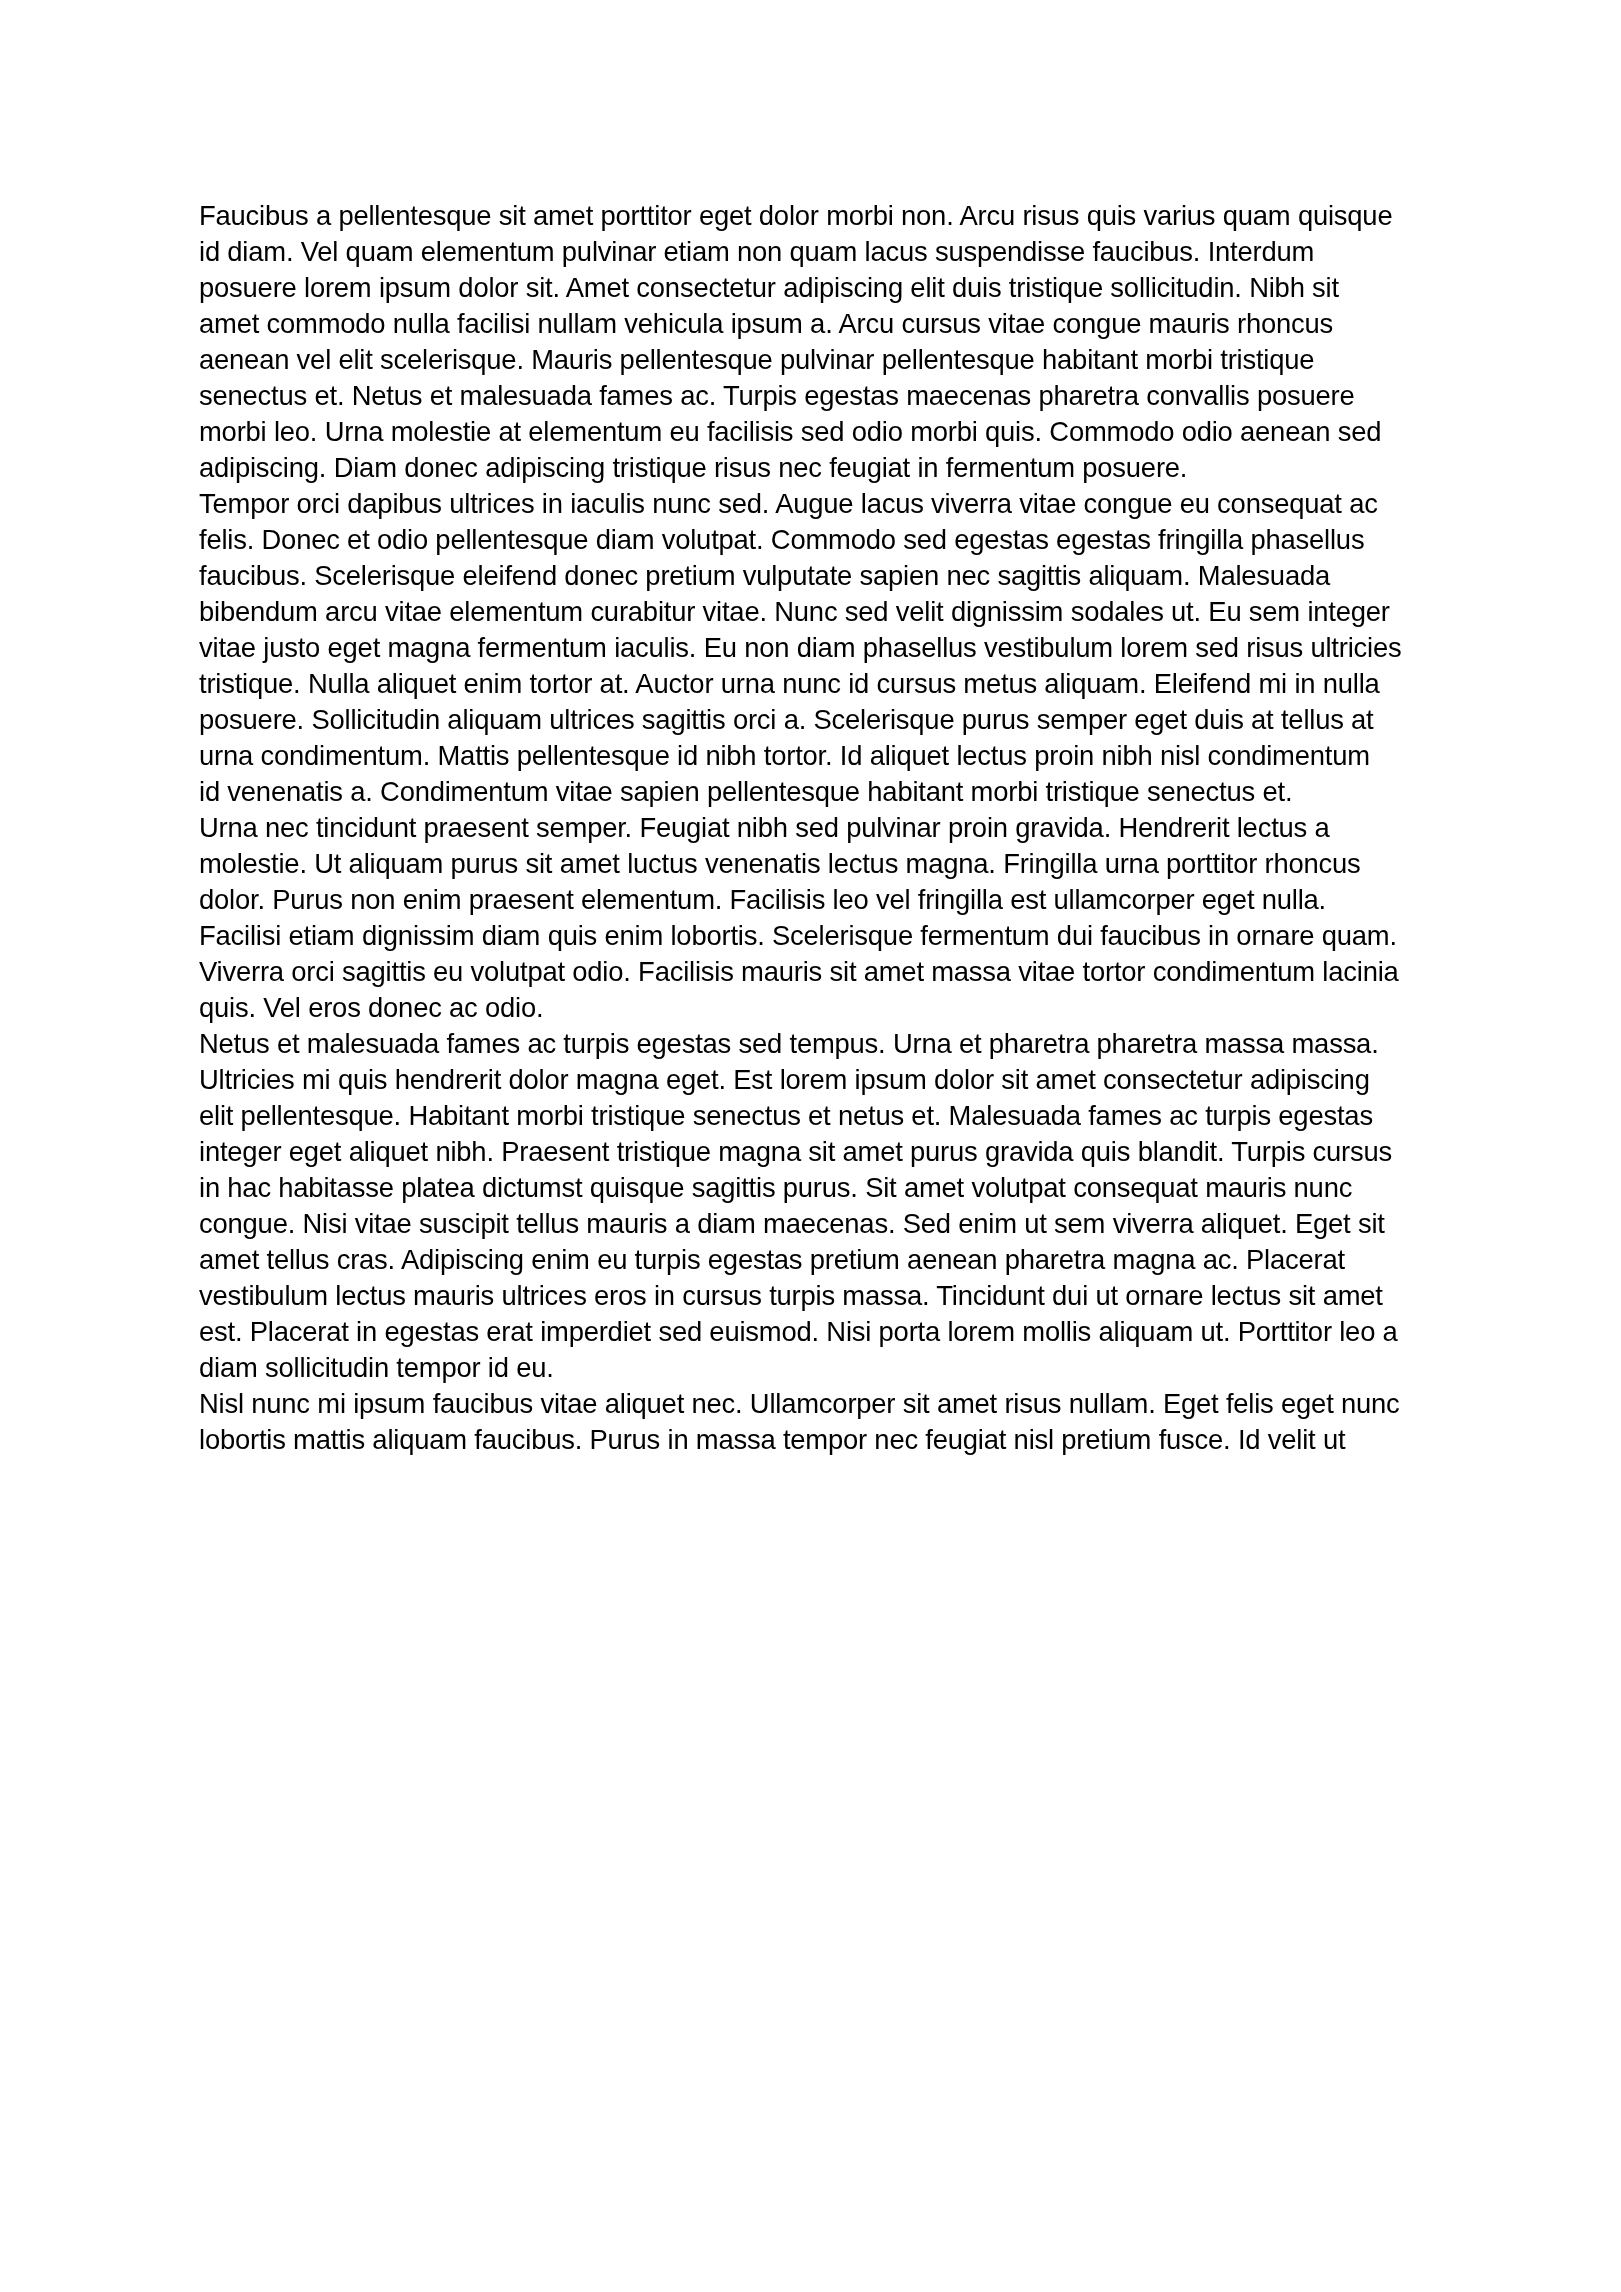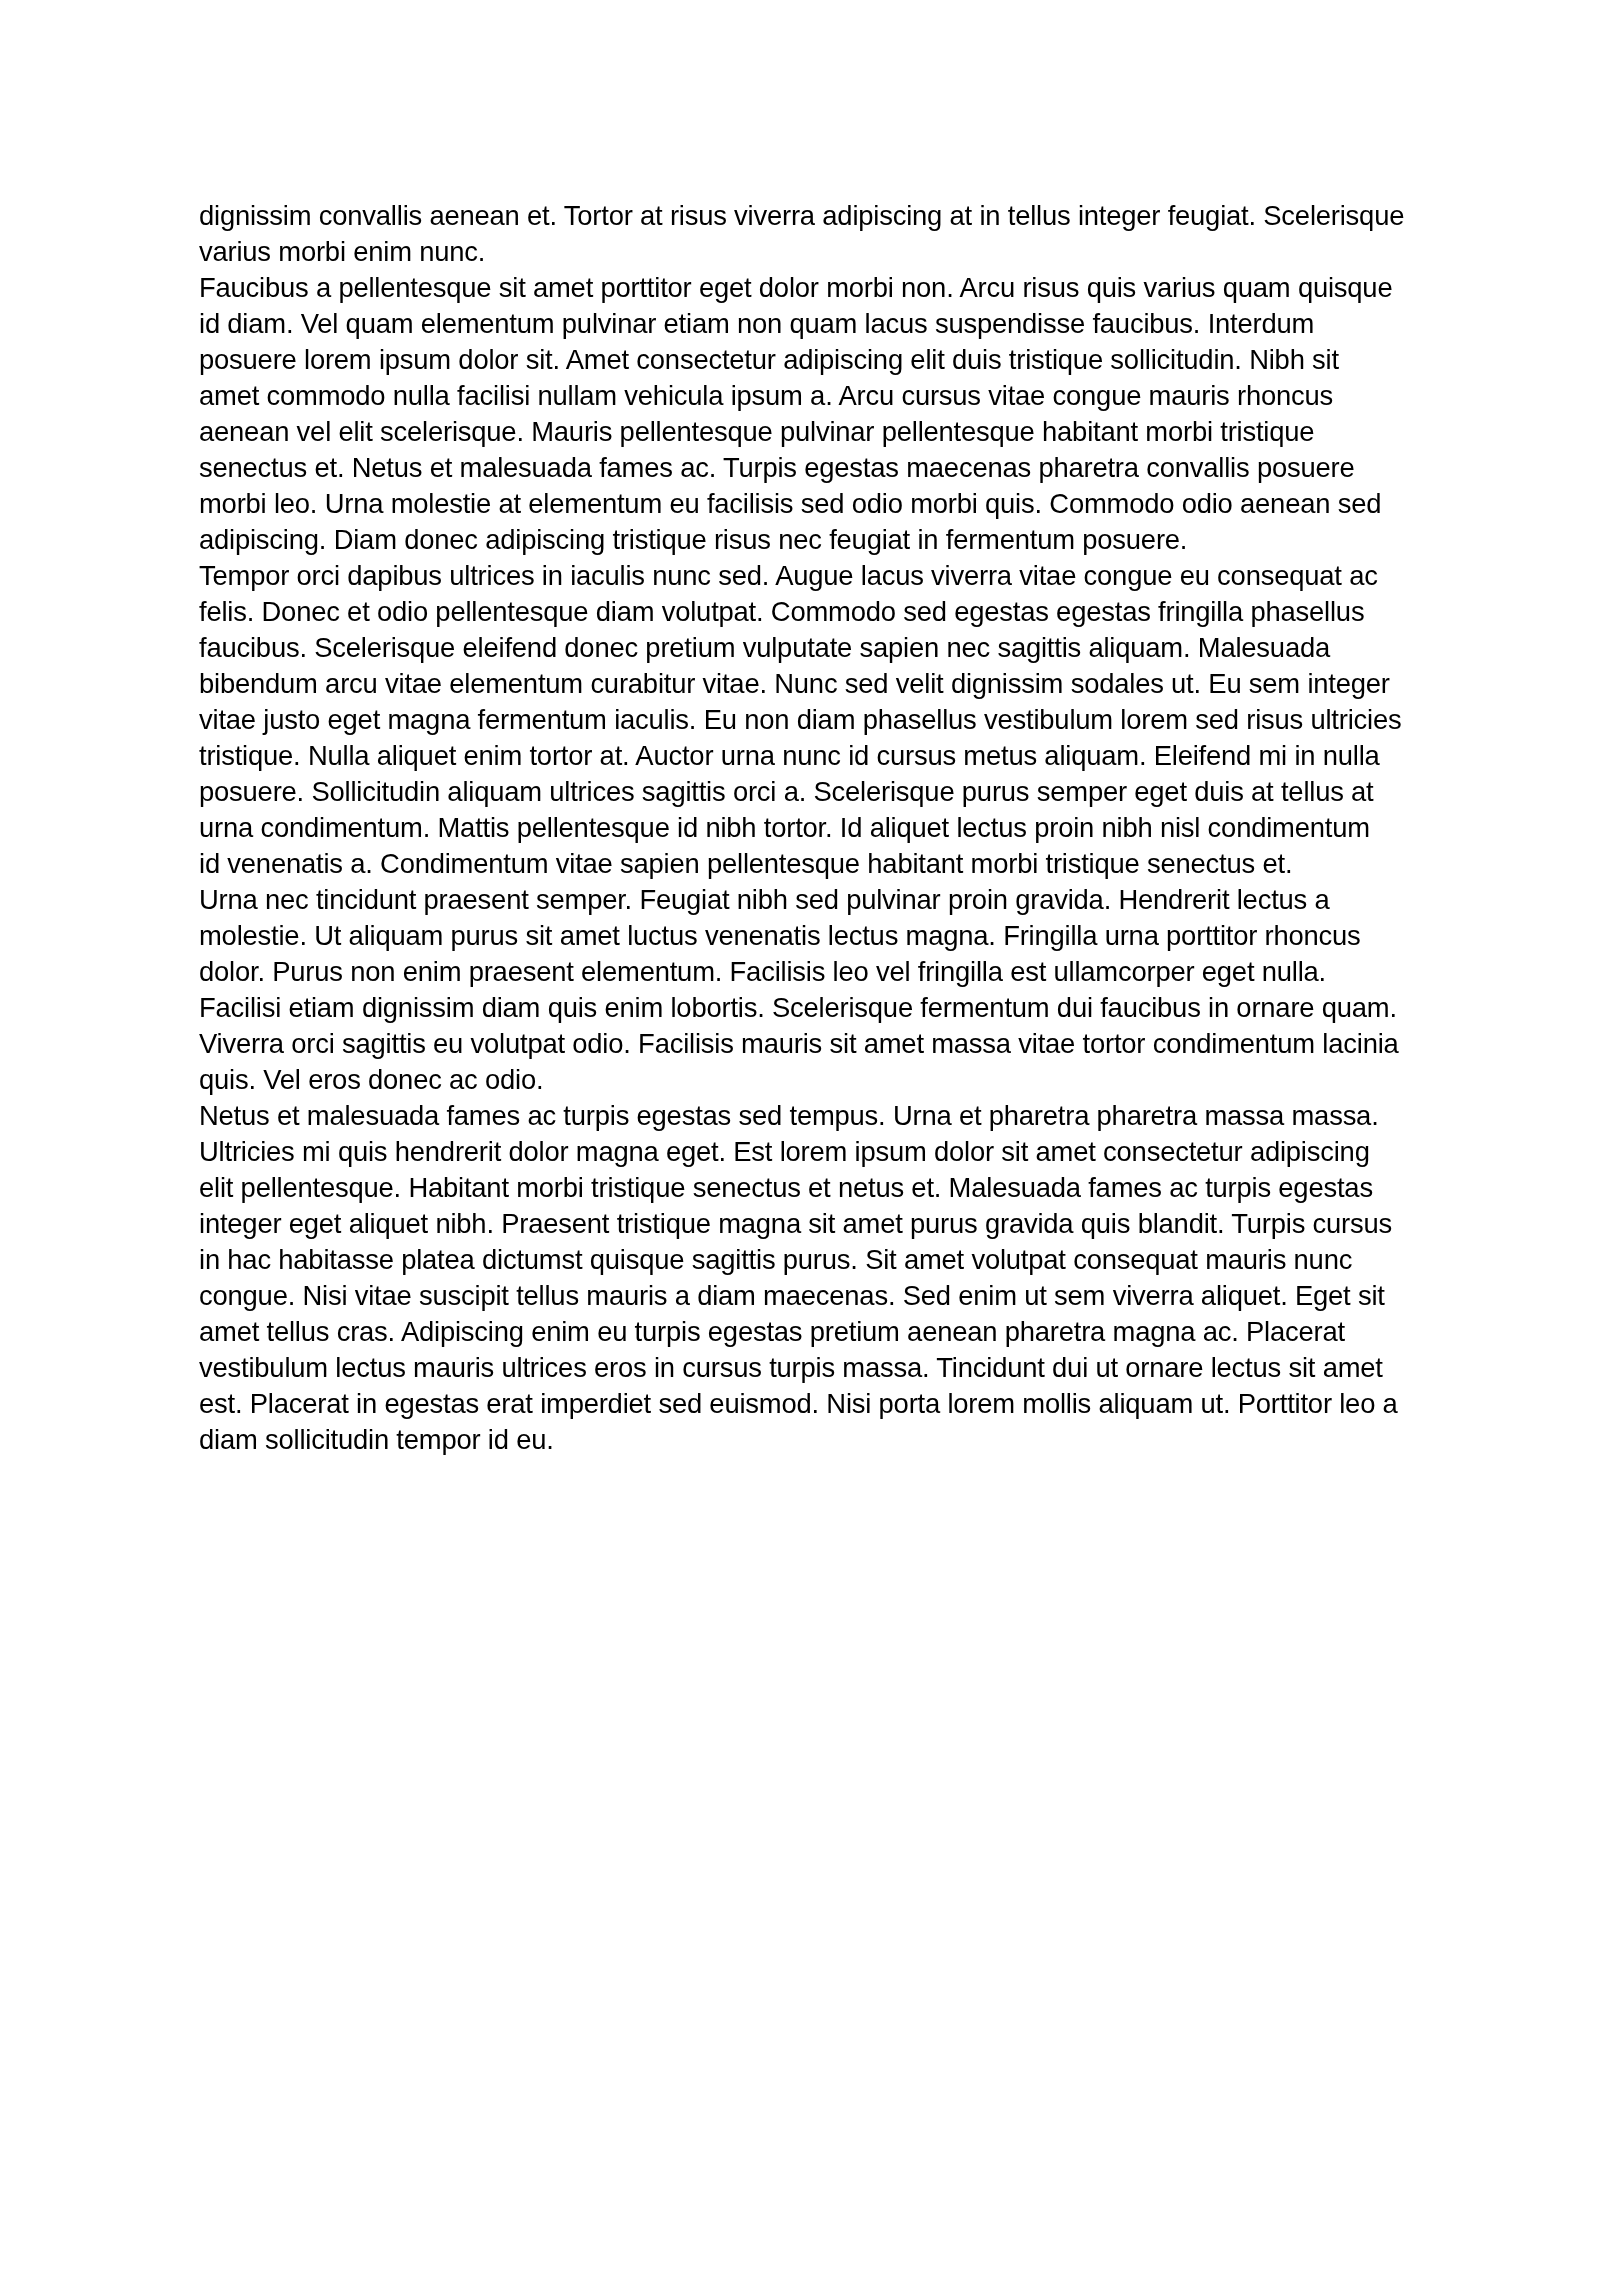--- a/index.html
+++ b/index.html
@@ -41,8 +41,6 @@
 
 <div class="page">
   <div class="content">
-    <p class="para p1">dignissim convallis aenean et. Tortor at risus viverra adipiscing at in tellus integer feugiat. Scelerisque
-varius morbi enim nunc.</p>
     <p class="para p2">Faucibus a pellentesque sit amet porttitor eget dolor morbi non. Arcu risus quis varius quam quisque
 id diam. Vel quam elementum pulvinar etiam non quam lacus suspendisse faucibus. Interdum
 posuere lorem ipsum dolor sit. Amet consectetur adipiscing elit duis tristique sollicitudin. Nibh sit

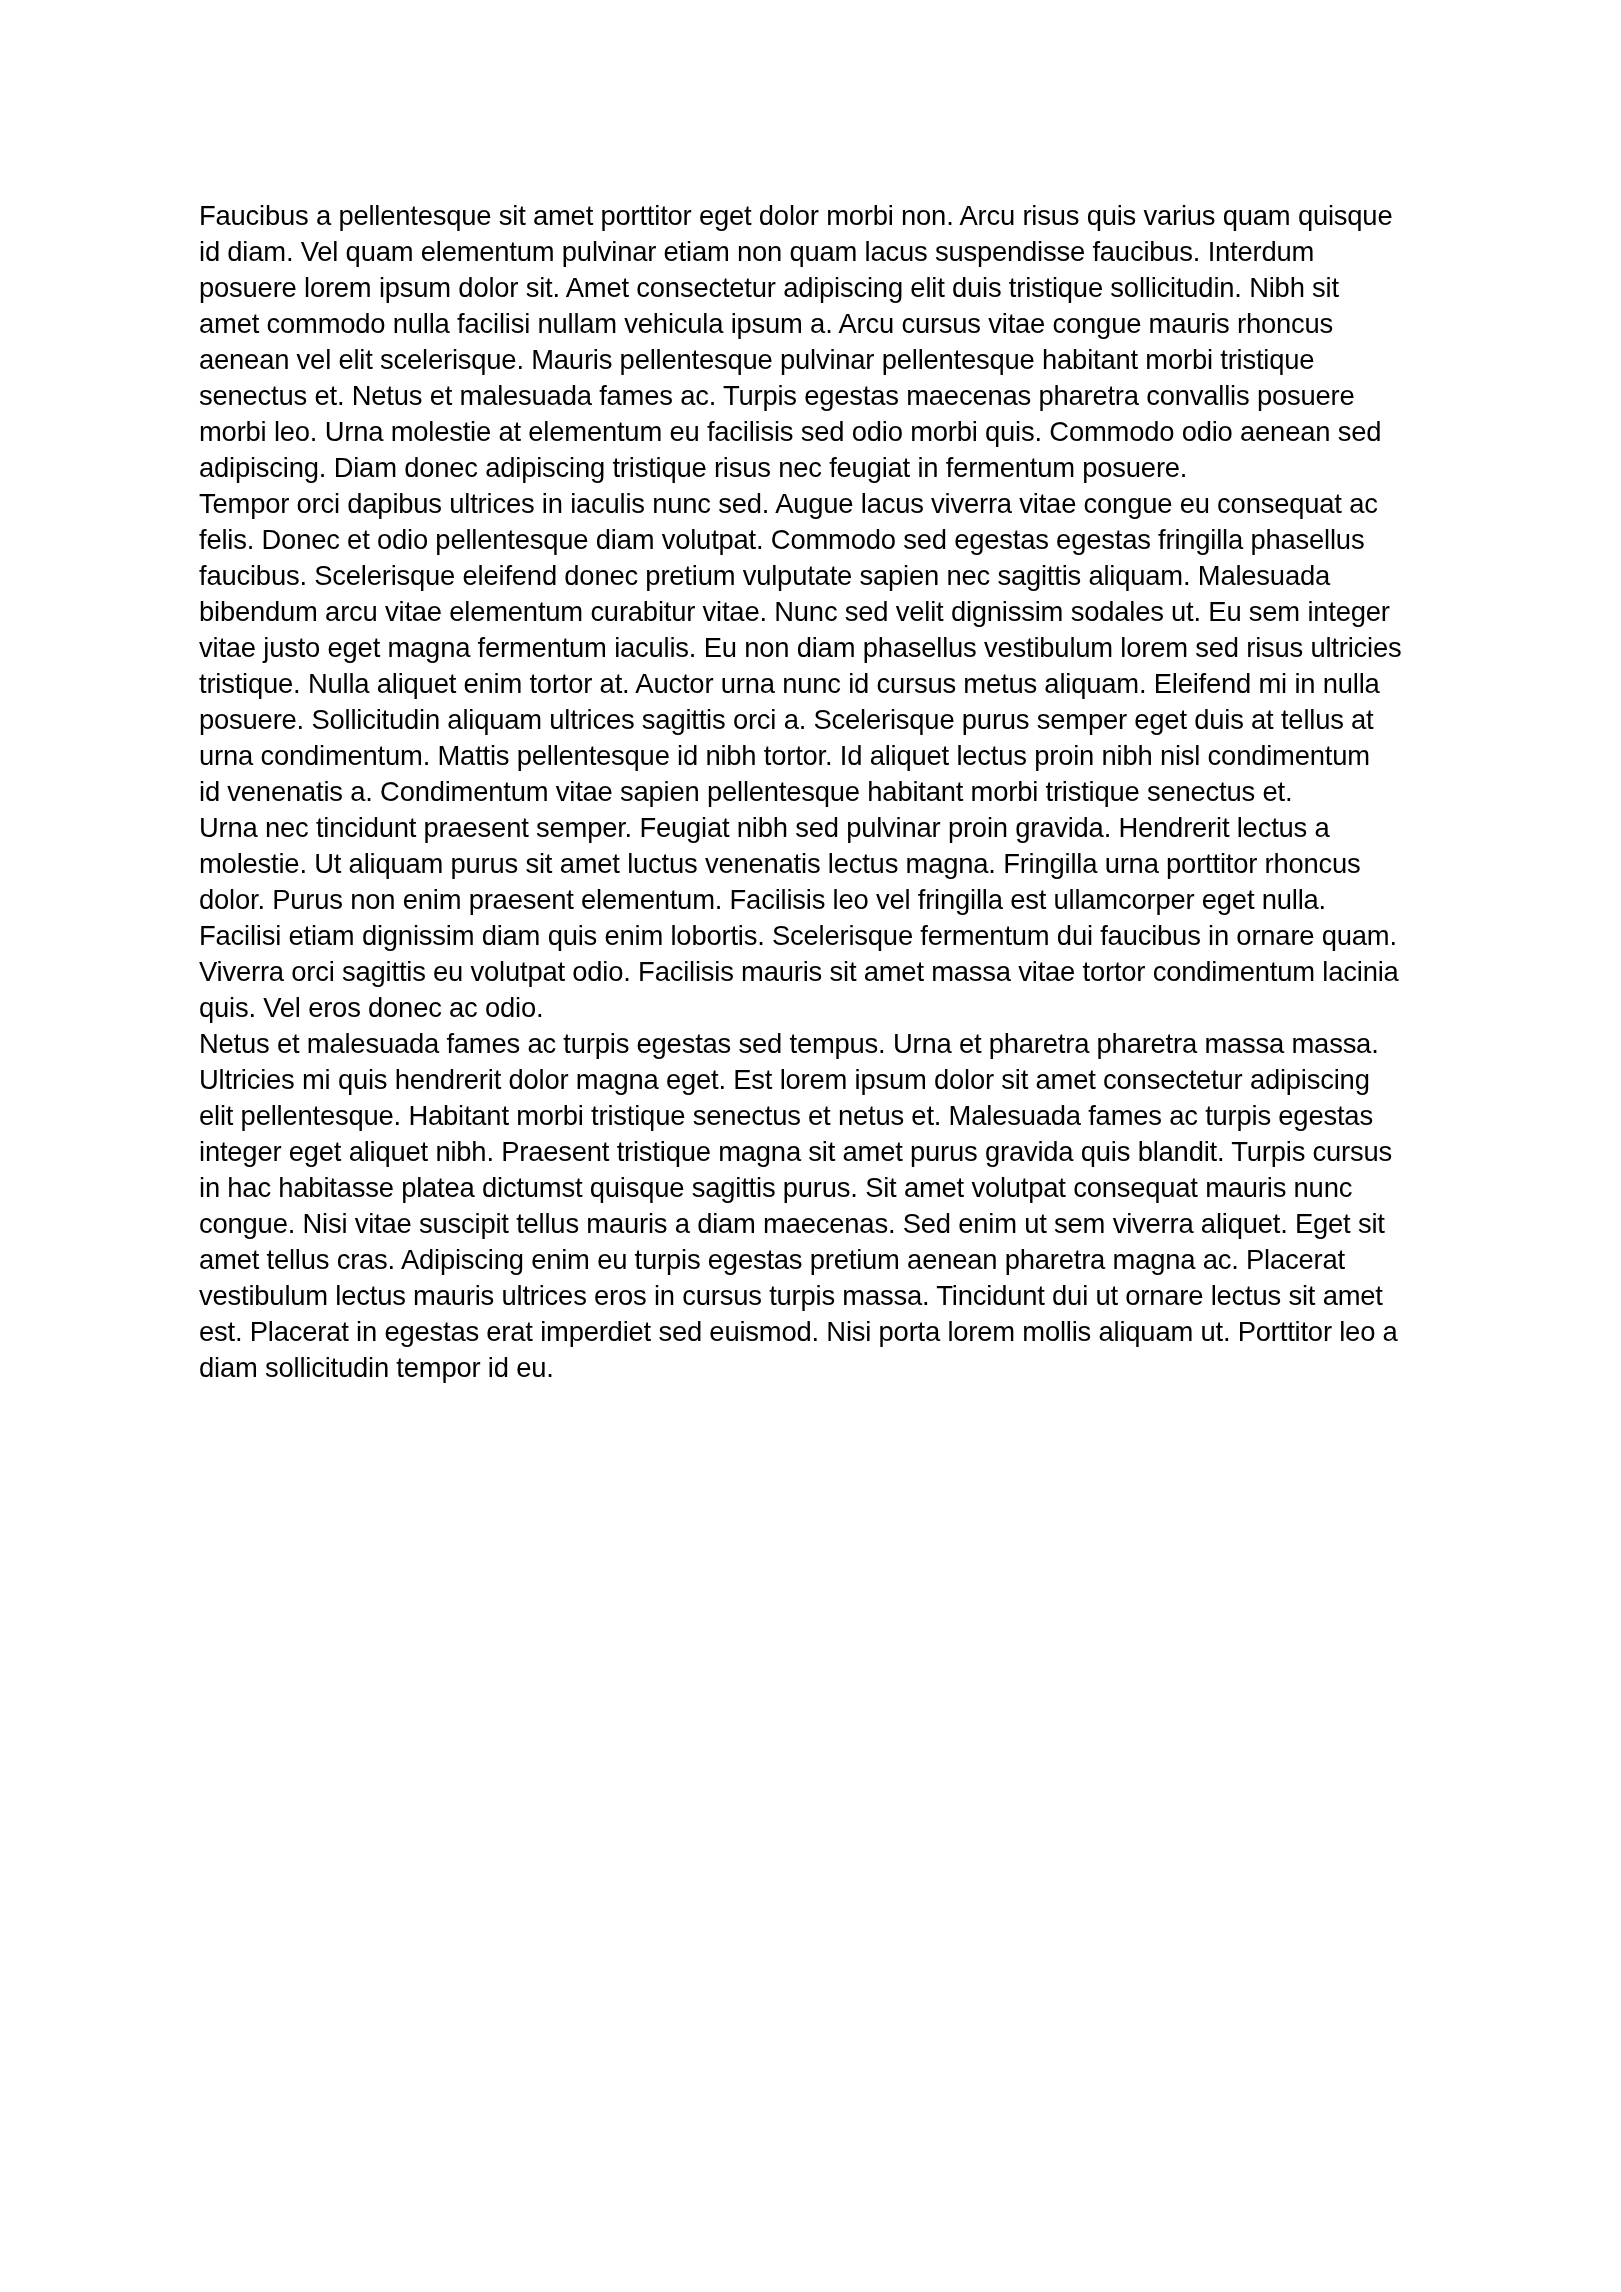--- a/index.html
+++ b/index.html
@@ -74,6 +74,8 @@
 vestibulum lectus mauris ultrices eros in cursus turpis massa. Tincidunt dui ut ornare lectus sit amet
 est. Placerat in egestas erat imperdiet sed euismod. Nisi porta lorem mollis aliquam ut. Porttitor leo a
 diam sollicitudin tempor id eu.</p>
+    <p class="para p6">Nisl nunc mi ipsum faucibus vitae aliquet nec. Ullamcorper sit amet risus nullam. Eget felis eget nunc
+lobortis mattis aliquam faucibus. Purus in massa tempor nec feugiat nisl pretium fusce. Id velit ut</p>
   </div>
 </div>
 

